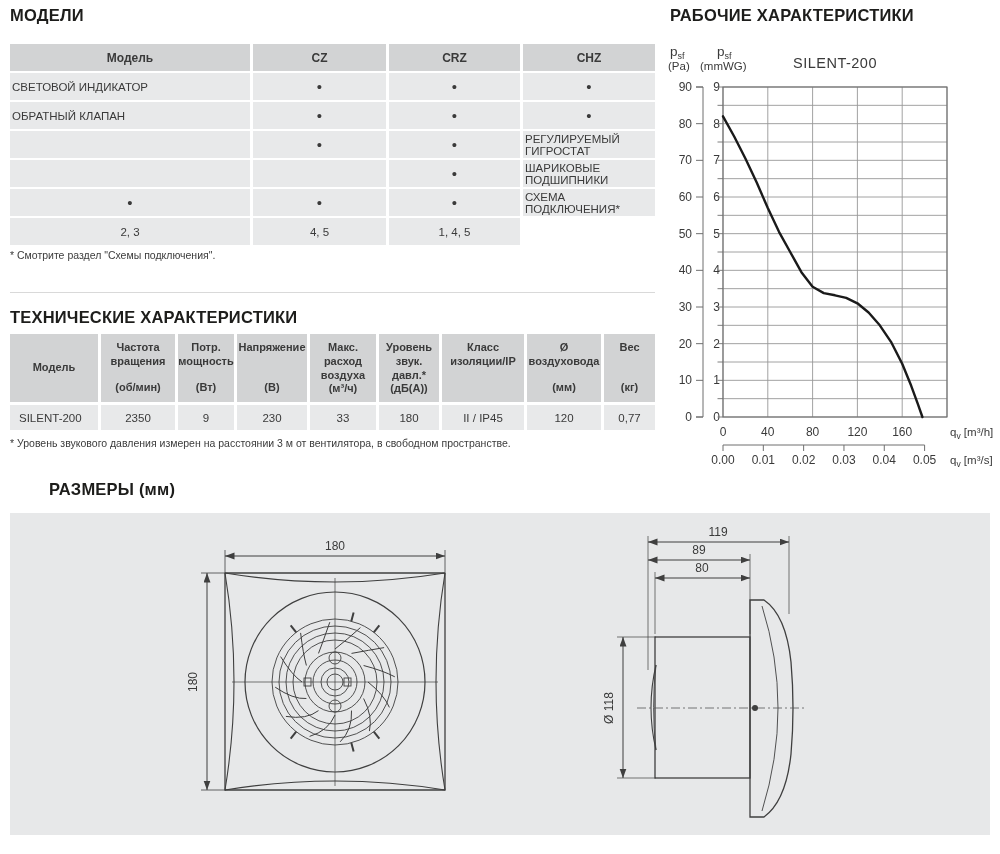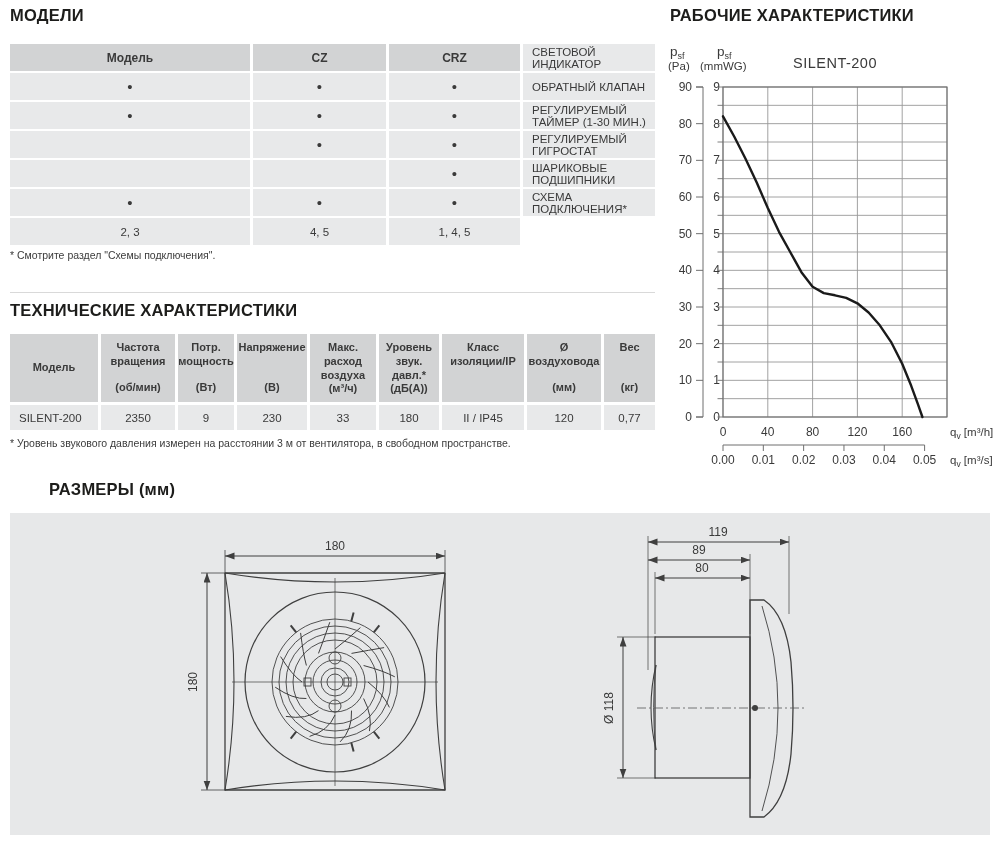--- a/index.html
+++ b/index.html
@@ -45,6 +45,7 @@
       <div class="tcell hdr">Модель</div>
       <div class="tcell hdr">CZ</div>
       <div class="tcell hdr">CRZ</div>
+      <div class="tcell hdr">CHZ</div>
       <div class="tcell feature">СВЕТОВОЙ ИНДИКАТОР</div>
       <div class="tcell val">
         <span class="dot">•</span>

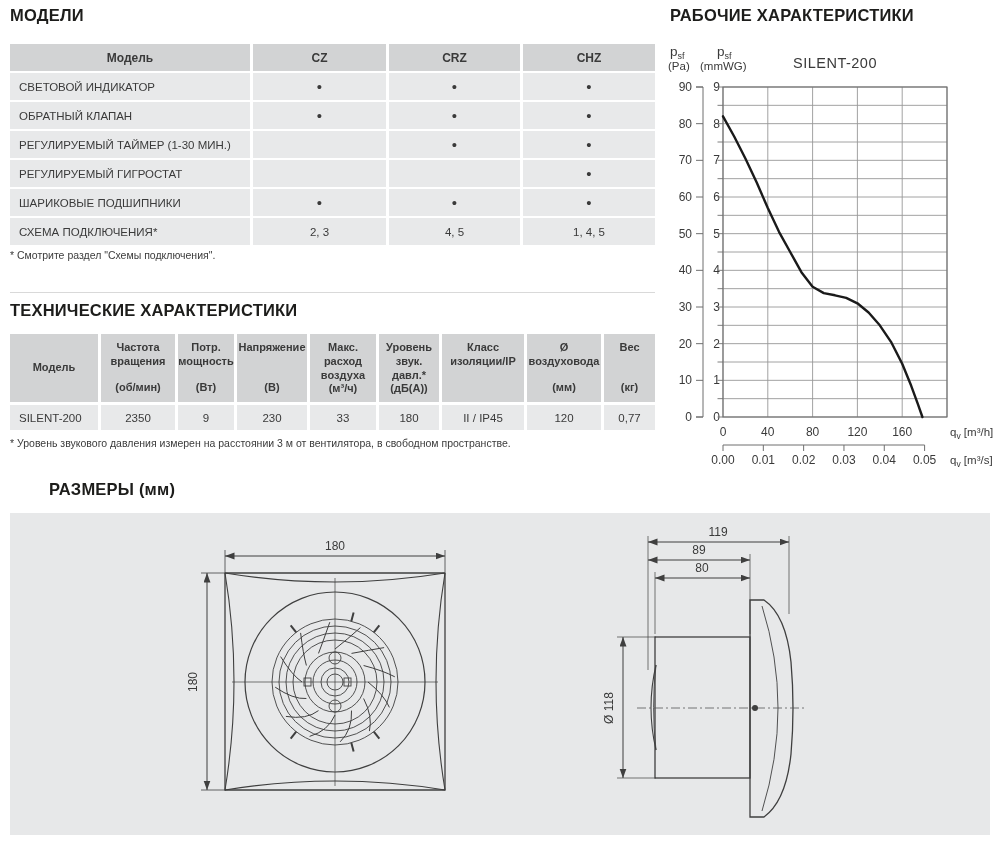--- a/index.html
+++ b/index.html
@@ -14,7 +14,7 @@
   .models-grid{display:grid;grid-template-columns:240px 133px 131px 132px;gap:2px 3px;grid-auto-rows:27px;}
   .tcell{display:flex;align-items:center;background:#e8e9ea;font-size:11.5px;color:#3a3a3a;}
   .tcell.hdr{background:#d2d3d4;font-weight:bold;font-size:12px;justify-content:center;}
-  .tcell.feature{padding-left:9px;}
+  .tcell.feature{padding-left:2px;}
   .tcell.val{justify-content:center;}
   .tcell .dot{font-size:15px;line-height:1;}
 

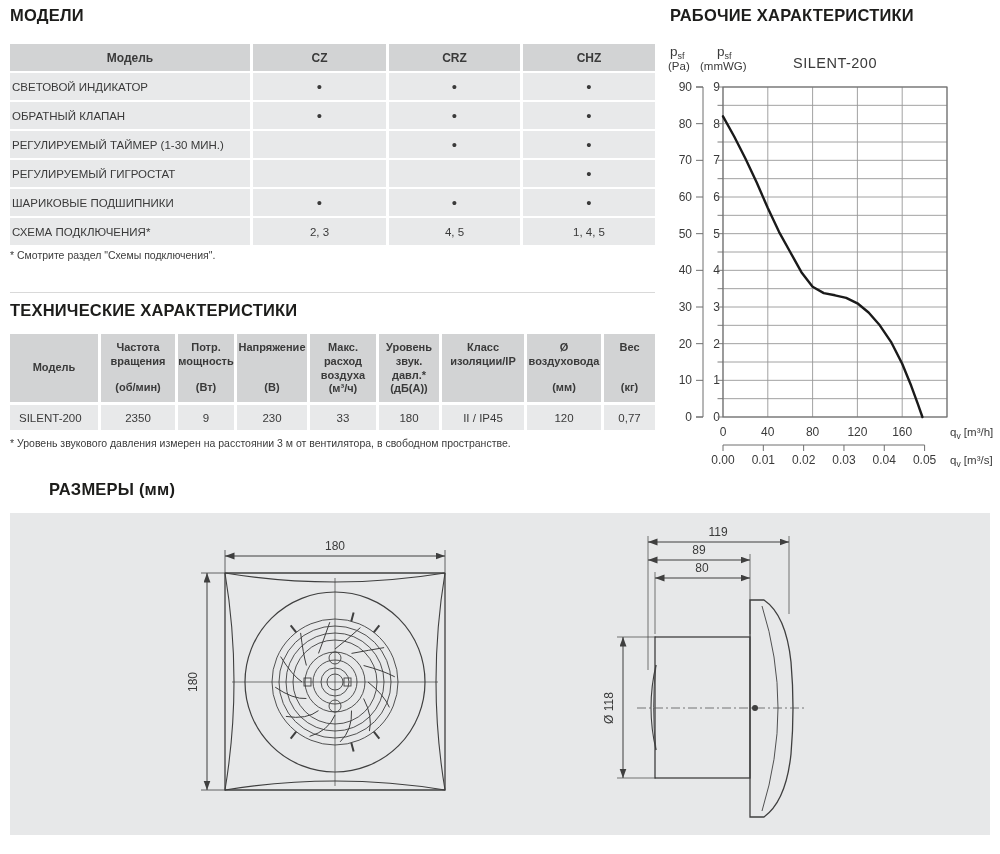--- a/index.html
+++ b/index.html
@@ -66,7 +66,6 @@
       <div class="tcell val">
         <span class="dot">•</span>
       </div>
-      <div class="tcell feature">РЕГУЛИРУЕМЫЙ ТАЙМЕР (1-30 МИН.)</div>
       <div class="tcell val">
         <span></span>
       </div>

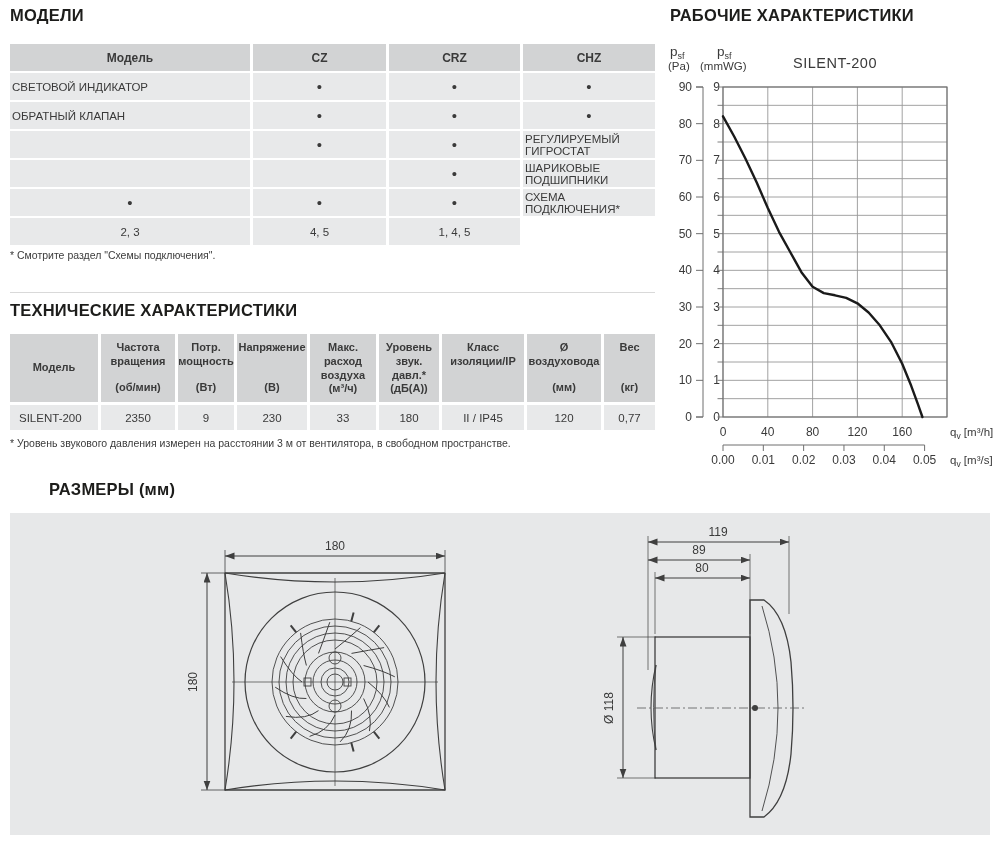--- a/index.html
+++ b/index.html
@@ -110,7 +110,7 @@
 
   <div class="divider abs" style="left:10px;top:292px;width:645px;"></div>
 
-  <h2 class="sec abs" style="left:10px;top:301px;">ТЕХНИЧЕСКИЕ ХАРАКТЕРИСТИКИ</h2>
+  <h2 class="sec abs" style="left:10px;top:308px;">ТЕХНИЧЕСКИЕ ХАРАКТЕРИСТИКИ</h2>
   <div class="tech-grid abs" style="left:10px;top:334px;width:645px;" id="tech-table">
       <div class="th center">
         <div>Модель</div>

